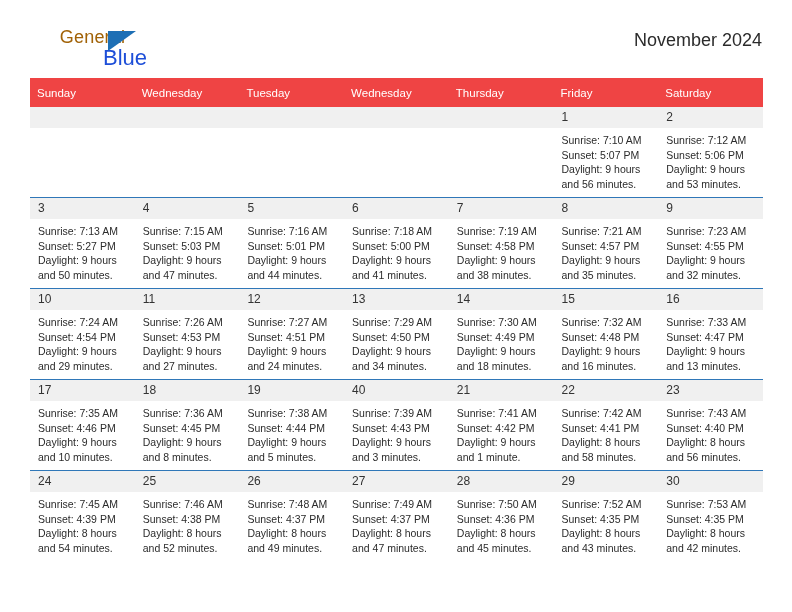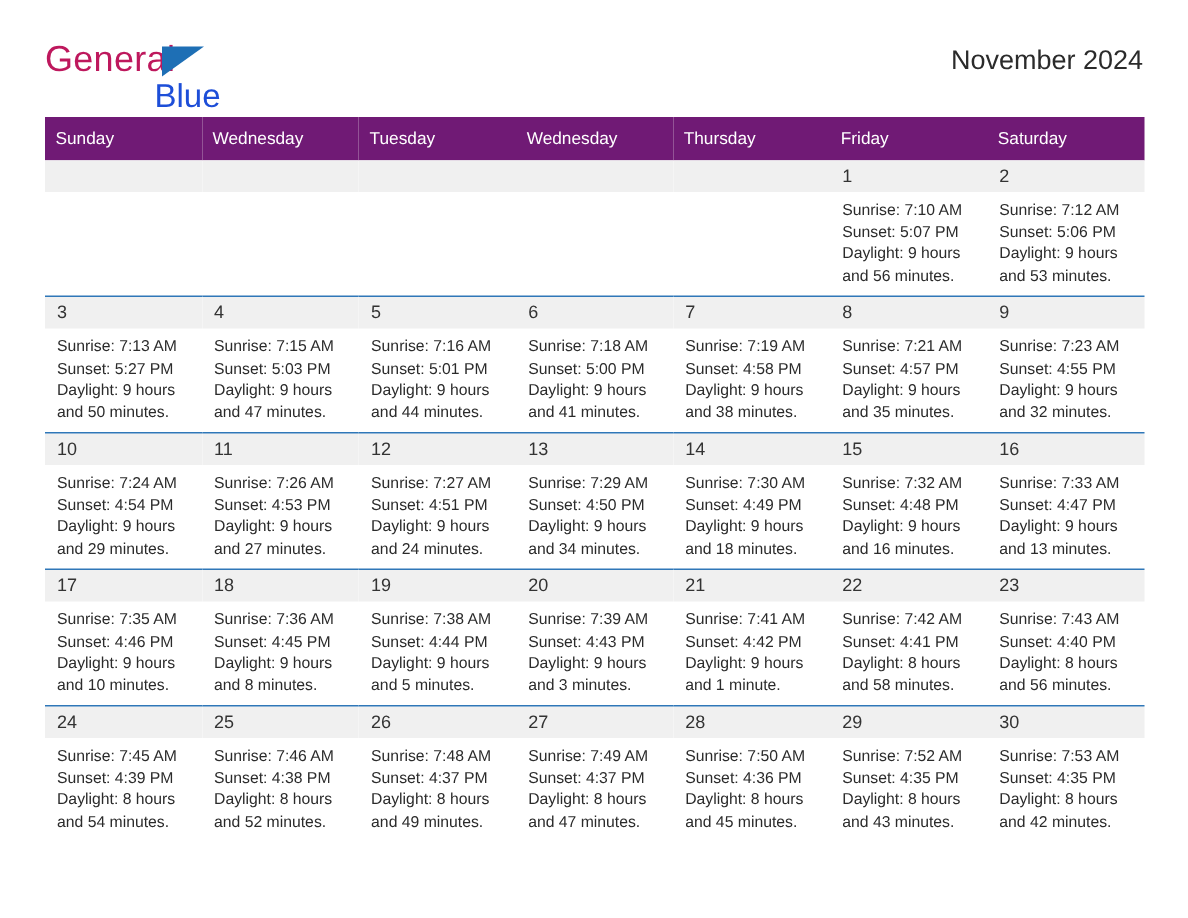--- a/index.html
+++ b/index.html
@@ -38,10 +38,11 @@
     line-height: 1;
   }
   .logo-general {
-    font-size: 24px;
+    font-size: 18px;
     letter-spacing: .2px;
-    color: #be185d;
+    color: #a16207;
     display: block;
+    text-align: center;
   }
   .logo-blue {
     font-size: 22px;

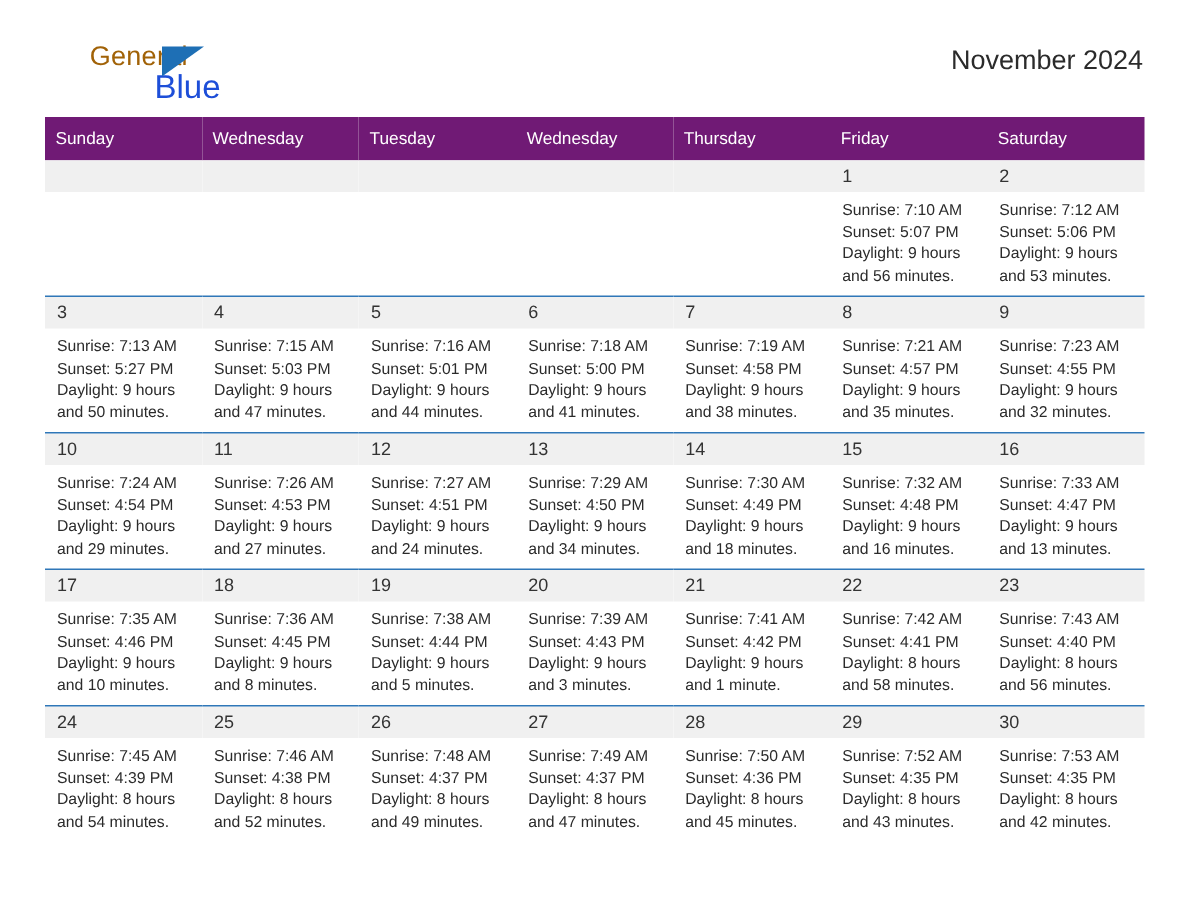--- a/index.html
+++ b/index.html
@@ -85,7 +85,7 @@
     margin-top: 6px;
   }
   .calendar th {
-    background: #701a75;
+    background: #ef4444;
     color: #ffffff;
     font-weight: normal;
     font-size: 11.5px;

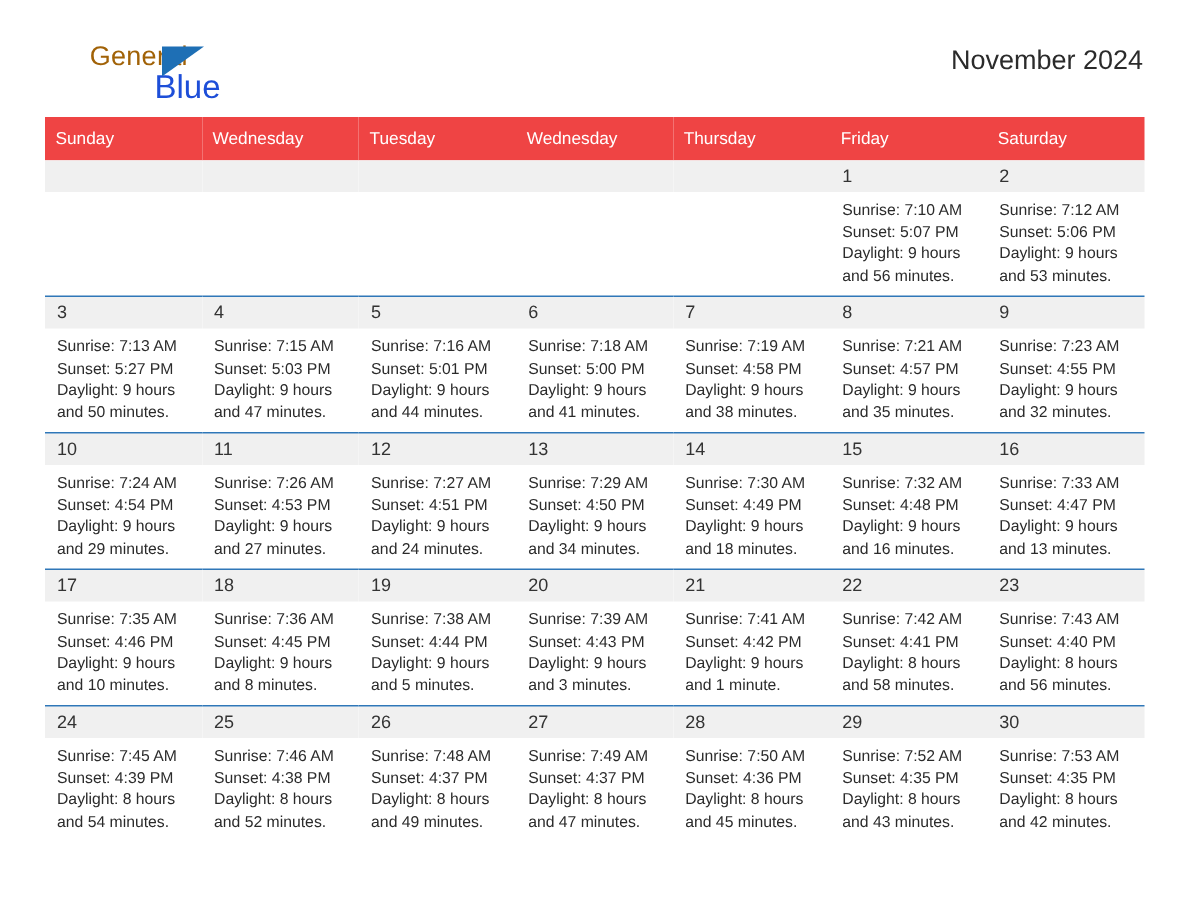--- a/index.html
+++ b/index.html
@@ -355,7 +355,7 @@
             </div>
           </td>
           <td>
-            <div class="daynum">20</div>
+            <div class="daynum">40</div>
             <div class="cell-body">
               <div>Sunrise: 7:39 AM</div>
               <div>Sunset: 4:43 PM</div>

